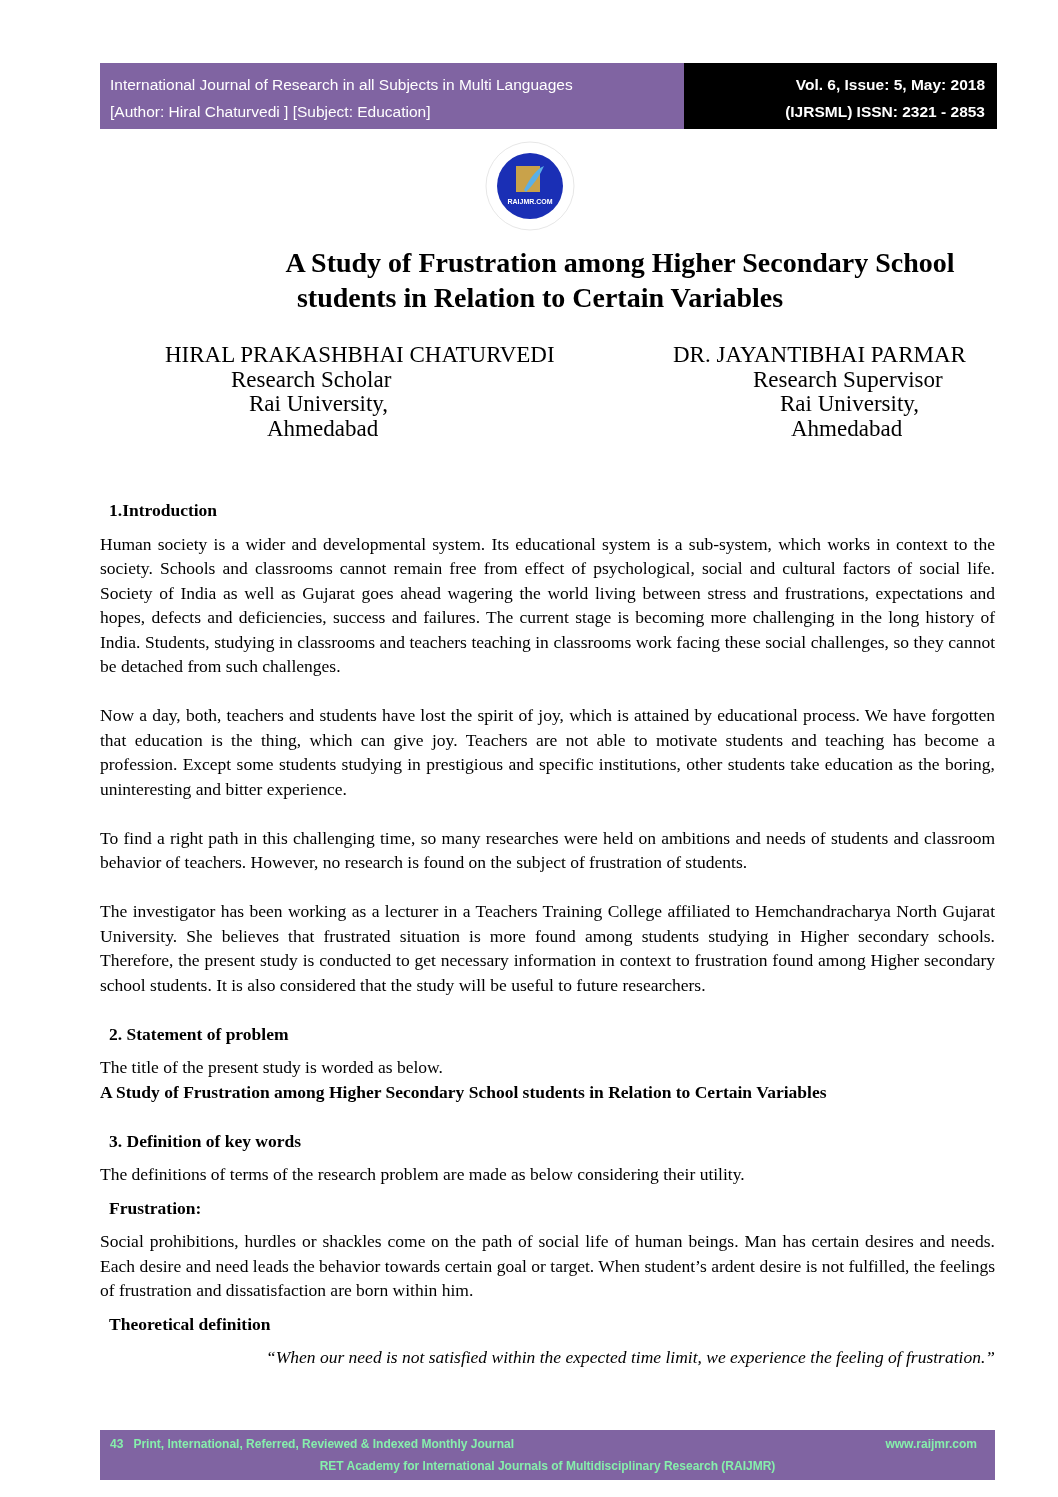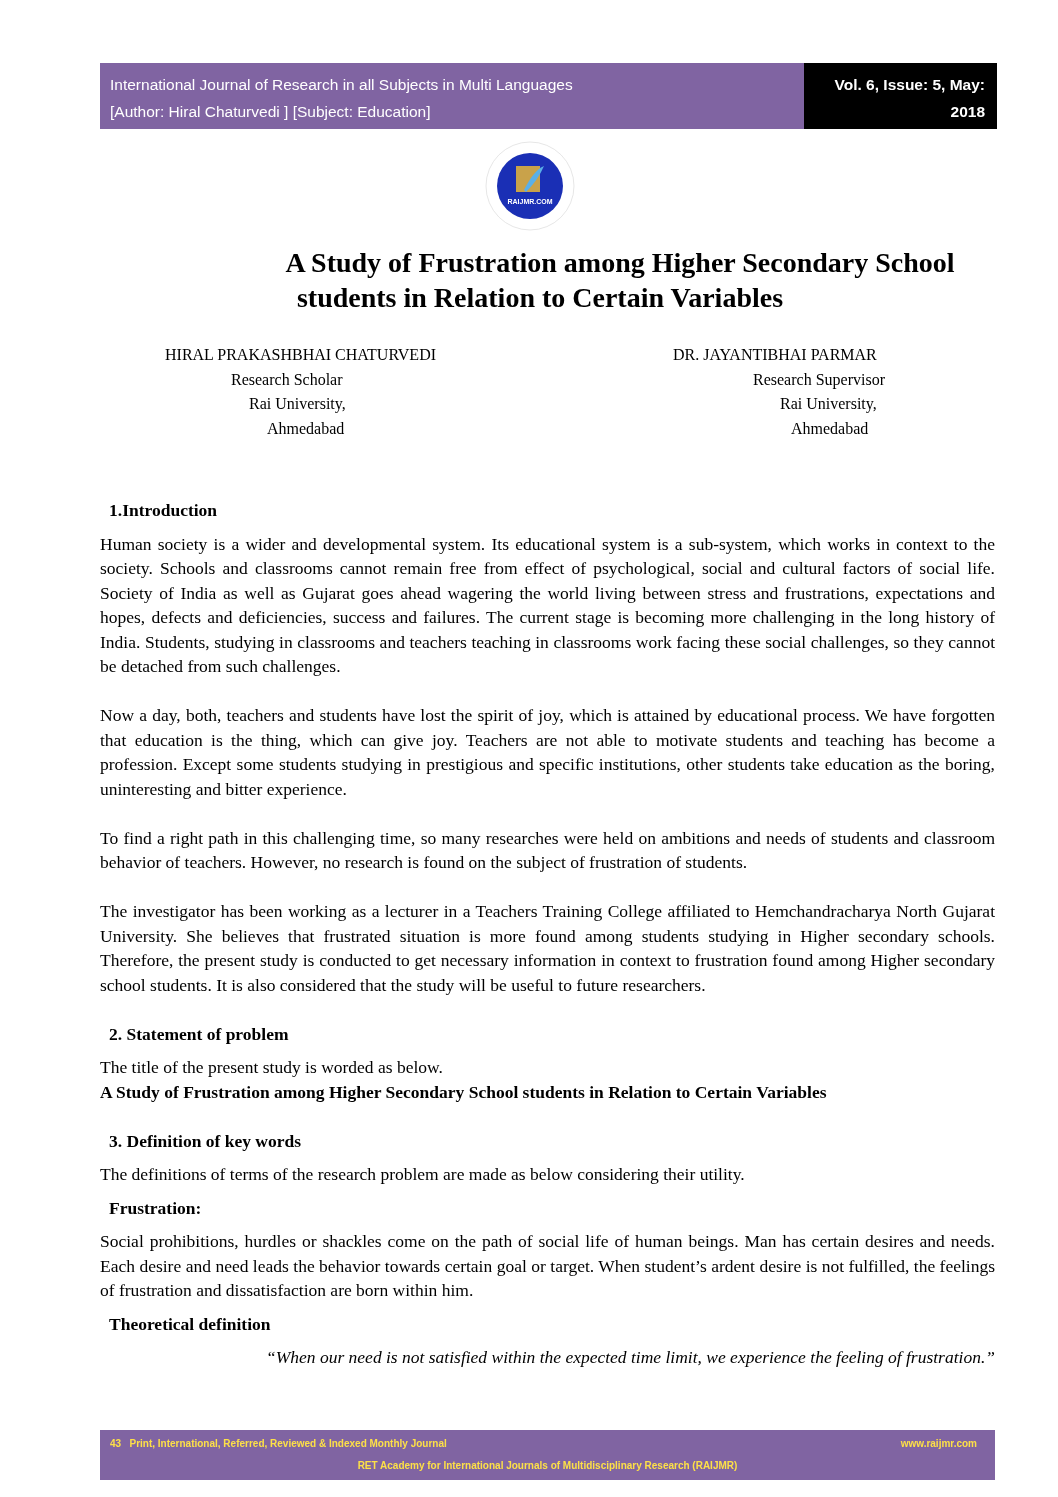--- a/index.html
+++ b/index.html
@@ -5,7 +5,7 @@
   html, body { margin:0; padding:0; background:#fff; }
   body { width:1058px; height:1497px; position:relative; overflow:hidden; font-family:"Liberation Serif", serif; color:#000; }
   .hdr { position:absolute; left:100px; top:63px; width:897px; height:66px; display:flex; }
-  .hdr-left { background:#8064a2; width:704px; color:#fff; font-family:"Liberation Sans", sans-serif; font-size:15.5px; padding:8px 0 0 10px; box-sizing:border-box; line-height:27px; }
+  .hdr-left { background:#8064a2; width:584px; color:#fff; font-family:"Liberation Sans", sans-serif; font-size:15.5px; padding:8px 0 0 10px; box-sizing:border-box; line-height:27px; }
   .hdr-right { background:#000; flex:1; color:#fff; font-family:"Liberation Sans", sans-serif; font-size:15.5px; text-align:right; padding:8px 12px 0 8px; box-sizing:border-box; line-height:27px; font-weight:bold; }
   .logo { position:absolute; left:476px; top:140px; width:108px; height:92px; }
   .title { position:absolute; left:100px; top:245px; width:960px; text-align:center; font-weight:bold; font-size:28px; line-height:35px; }

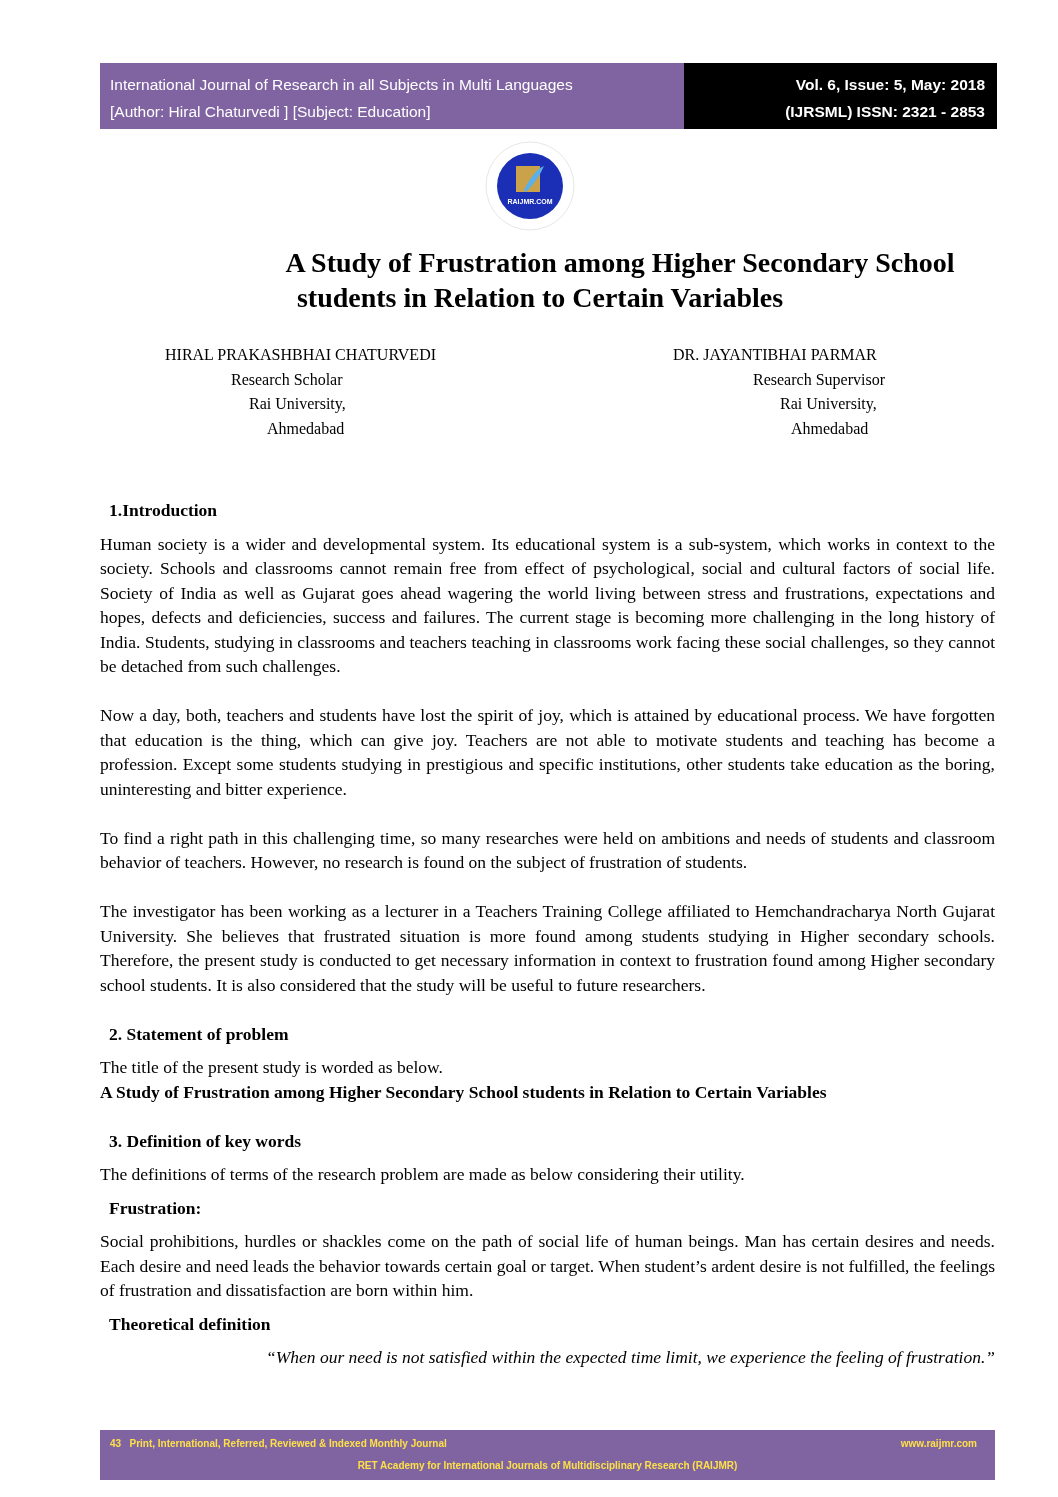--- a/index.html
+++ b/index.html
@@ -9,7 +9,7 @@
   .hdr-right { background:#000; flex:1; color:#fff; font-family:"Liberation Sans", sans-serif; font-size:15.5px; text-align:right; padding:8px 12px 0 8px; box-sizing:border-box; line-height:27px; font-weight:bold; }
   .logo { position:absolute; left:476px; top:140px; width:108px; height:92px; }
   .title { position:absolute; left:100px; top:245px; width:960px; text-align:center; font-weight:bold; font-size:28px; line-height:35px; }
-  .auth { position:absolute; top:343px; font-size:16px; line-height:24.5px; }
+  .auth { position:absolute; top:343px; font-size:23px; line-height:24.5px; }
   .auth div { white-space:nowrap; }
   .body { position:absolute; left:100px; top:489px; width:895px; font-size:17.5px; line-height:24.5px; text-align:justify; }
   .body p { margin:0 0 24.5px 0; }

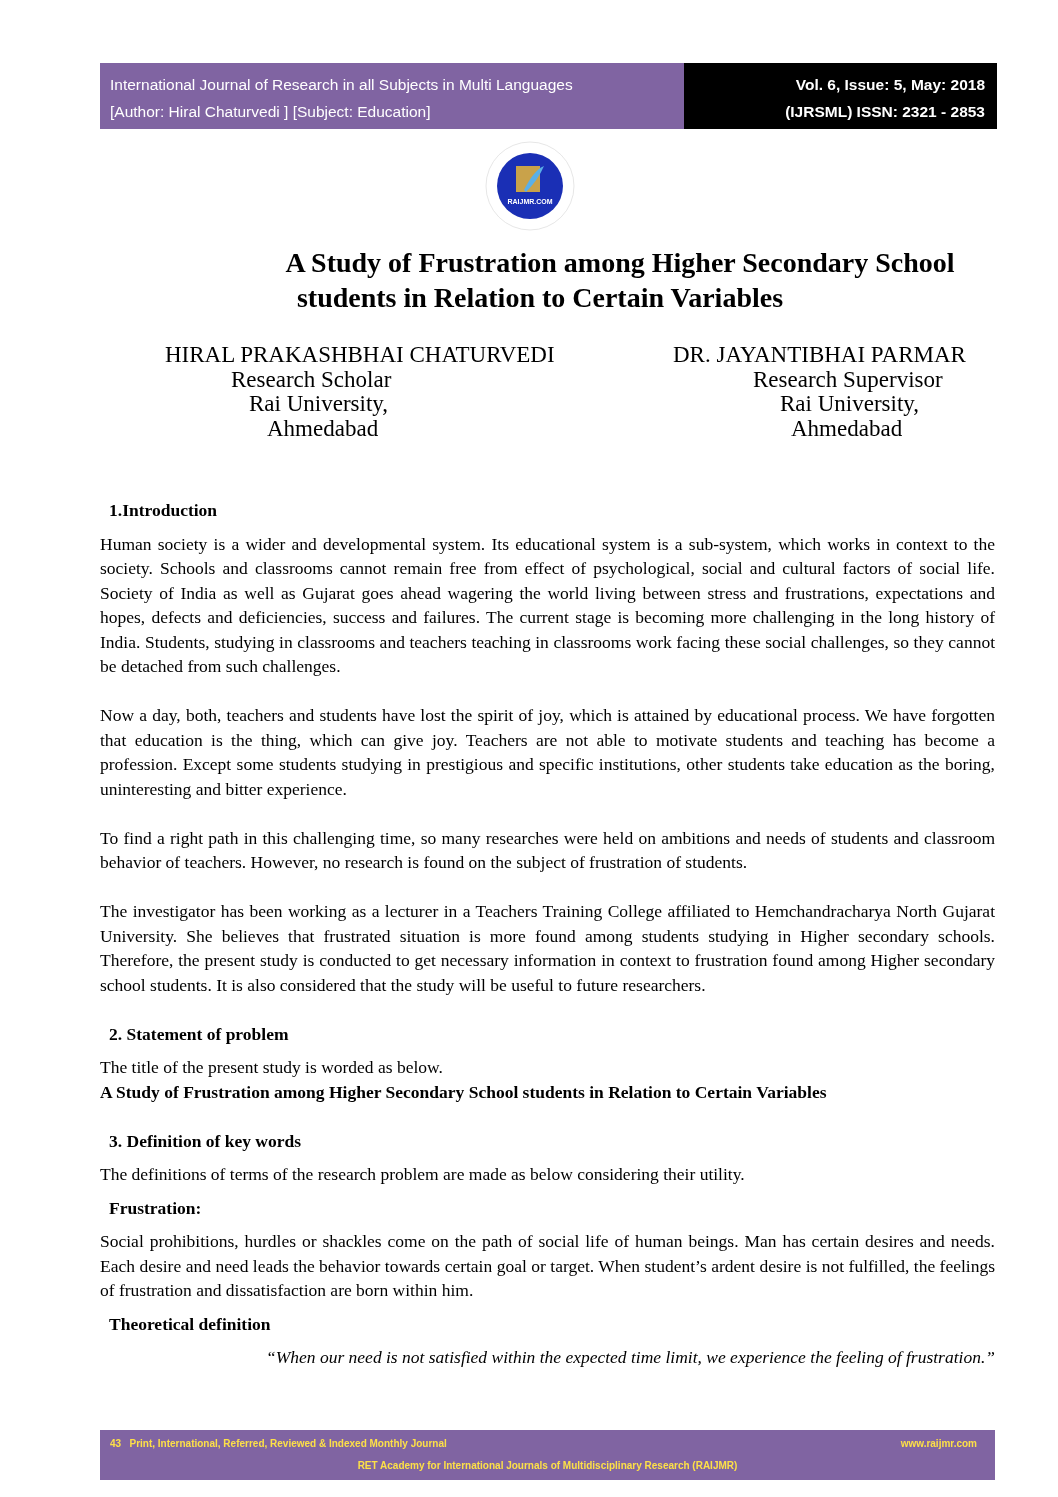--- a/index.html
+++ b/index.html
@@ -16,7 +16,7 @@
   .body h3 { font-size:17.5px; margin:9px; font-weight:bold; }
   .body .tight { margin:0; }
   .quote { font-style:italic; text-align:right; }
-  .ftr { position:absolute; left:100px; top:1430px; width:895px; height:50px; background:#8064a2; color:#fde047; font-family:"Liberation Sans", sans-serif; font-size:10px; font-weight:bold; box-sizing:border-box; }
+  .ftr { position:absolute; left:100px; top:1430px; width:895px; height:50px; background:#8064a2; color:#86efac; font-family:"Liberation Sans", sans-serif; font-size:12px; font-weight:bold; box-sizing:border-box; }
   .ftr .r1 { display:flex; justify-content:space-between; padding:3px 18px 0 10px; line-height:22px; }
   .ftr .r2 { text-align:center; line-height:22px; }
 </style>

